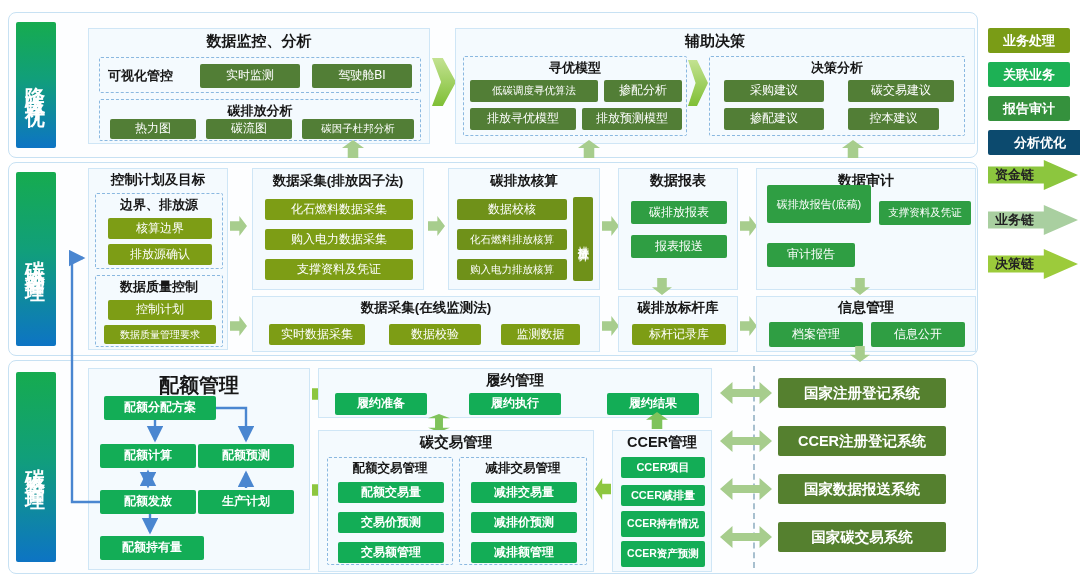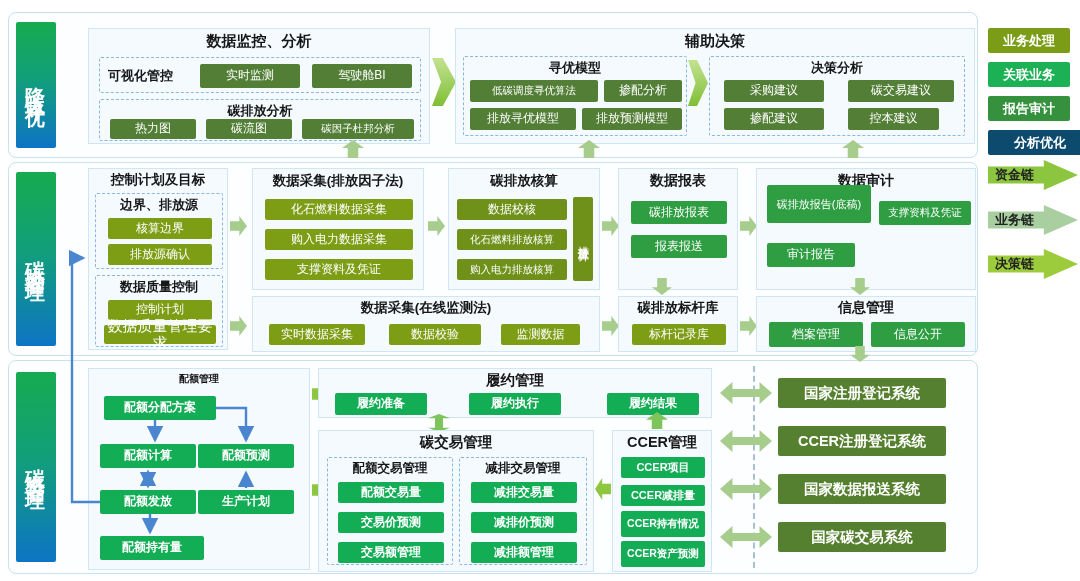--- a/index.html
+++ b/index.html
@@ -24,7 +24,7 @@
   .bright{background:#13ad56;font-weight:bold;}
   .syst{background:#55802f;font-weight:700;font-size:14.5px;}
   .vert{writing-mode:vertical-rl;text-orientation:upright;letter-spacing:1px;font-size:11.5px;}
-  .f11{font-size:11px;} .f10{font-size:10.5px;} .f9{font-size:15px;}
+  .f11{font-size:11px;} .f10{font-size:10.5px;} .f9{font-size:10px;}
 
   .arr{position:absolute;background:#a7cd8d;}
   .arr.mid{background:#7fc35b;}

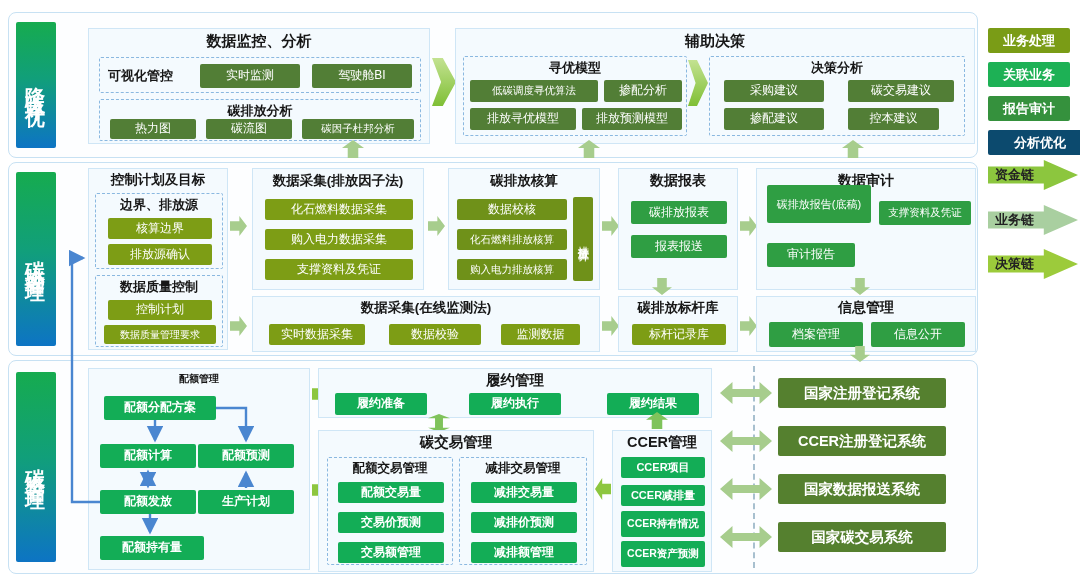--- a/index.html
+++ b/index.html
@@ -191,7 +191,7 @@
   <div class="arr ar-d" style="left:850px;top:346px;width:20px;height:16px"></div>
 
   <div class="sec" style="left:88px;top:368px;width:222px;height:202px">
-    <div class="sec-title" style="top:3px;font-size:10px">配额管理</div>
+    <div class="sec-title" style="top:3px;font-size:20px">配额管理</div>
   </div>
   <div class="btn bright" style="left:104px;top:396px;width:112px;height:24px">配额分配方案</div>
   <div class="btn bright" style="left:100px;top:444px;width:96px;height:24px">配额计算</div>

